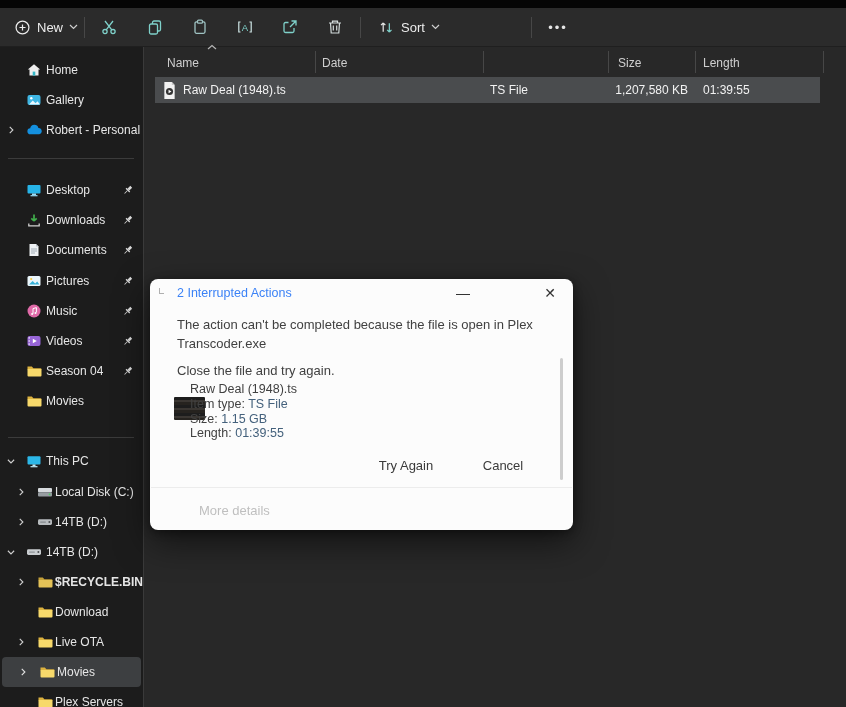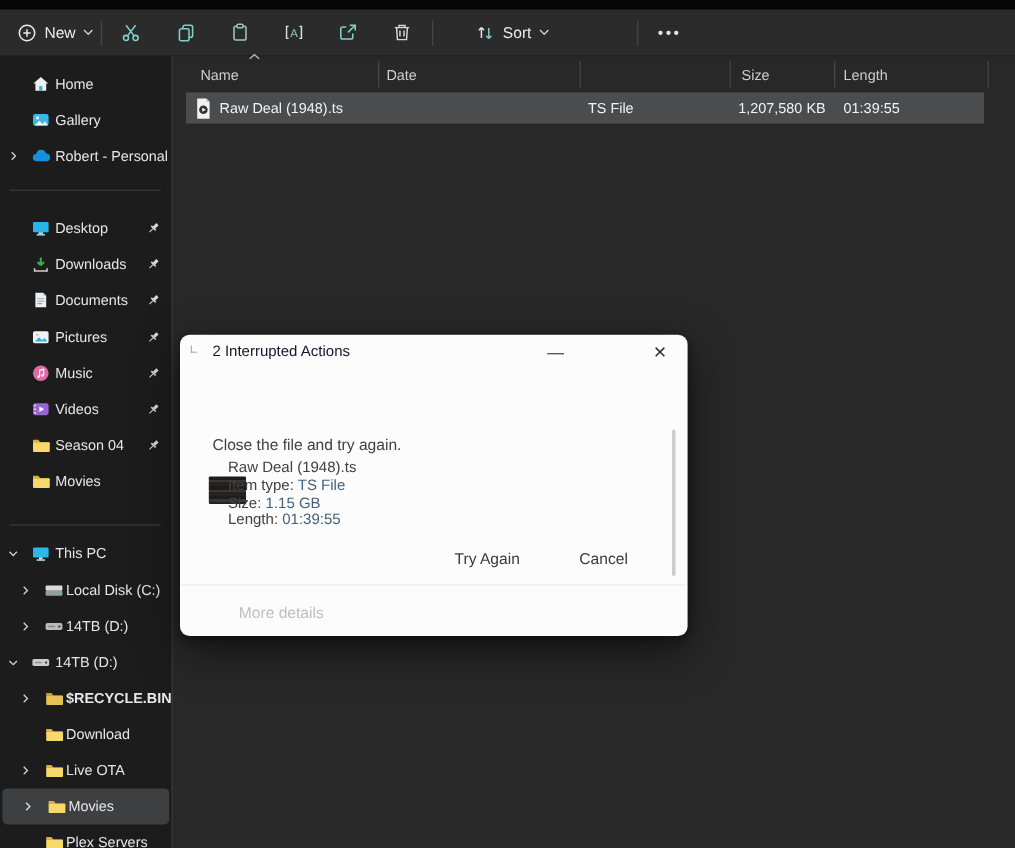--- a/index.html
+++ b/index.html
@@ -130,7 +130,7 @@
   </div>
   <div class="tb-sep" style="left:360px;"></div>
 
-  <div class="tb-btn" style="left:388px;">
+  <div class="tb-btn" style="left:370px;">
     <span>
       <svg width="17" height="17" viewBox="0 0 18 18" fill="none" stroke-width="1.3">
           <path d="M5.5 13.5V4.2M5.5 4.2L3.2 6.5M5.5 4.2l2.3 2.3" stroke="#e6e6e6"></path>

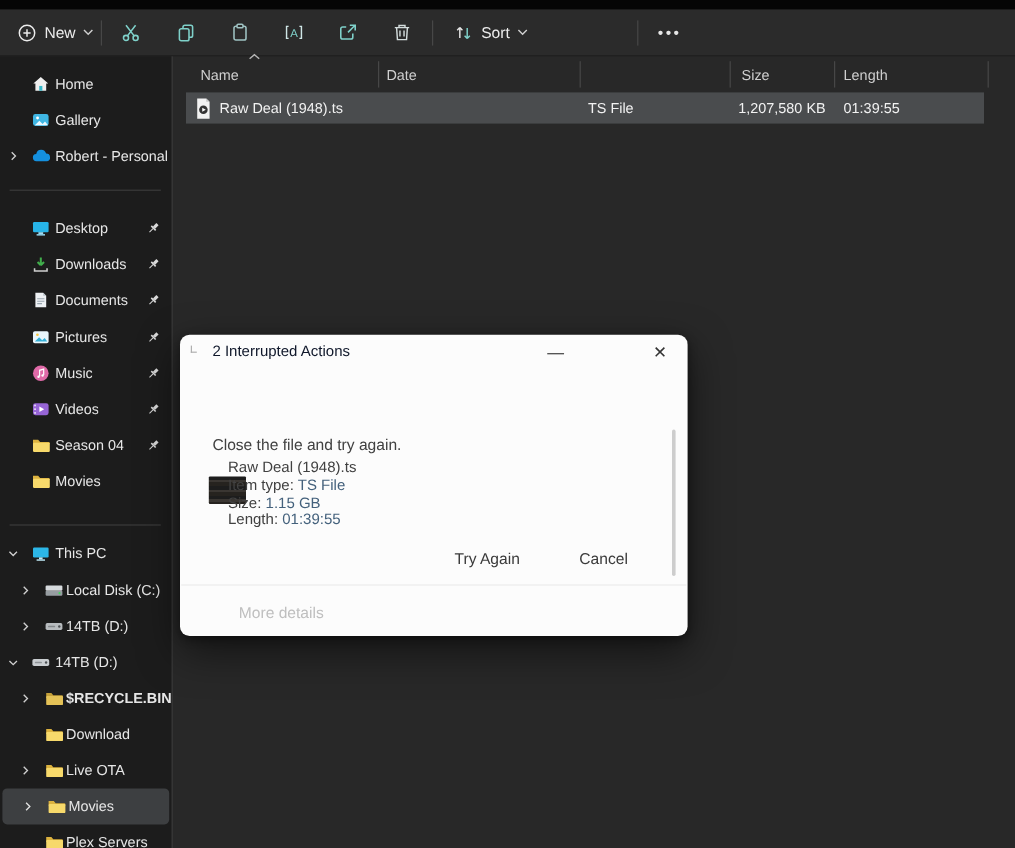--- a/index.html
+++ b/index.html
@@ -41,7 +41,7 @@
   .dialog { left:150px; top:279px; width:423px; height:251px; background:#fcfcfc; border-radius:8px;
             box-shadow:0 12px 34px rgba(0,0,0,0.55), 0 2px 8px rgba(0,0,0,0.4); color:#414141; }
   .dlg-corner { position:absolute; left:9px; top:9px; width:5px; height:6px; border-left:1px solid #8f8f8f; border-bottom:1px solid #8f8f8f; opacity:.7; }
-  .dlg-title { position:absolute; left:27px; top:7px; font-size:12.5px; color:#0f172a; }
+  .dlg-title { position:absolute; left:27px; top:7px; font-size:12.5px; color:#3b82f6; }
   .dlg-cap { position:absolute; top:2px; width:30px; height:24px; display:flex; align-items:center; justify-content:center; color:#333; font-size:14px; }
   .dlg-msg { position:absolute; left:27px; top:36px; width:386px; font-size:13px; line-height:19px; color:#414141; }
   .dlg-instr { position:absolute; left:27px; top:84px; font-size:13px; color:#414141; }

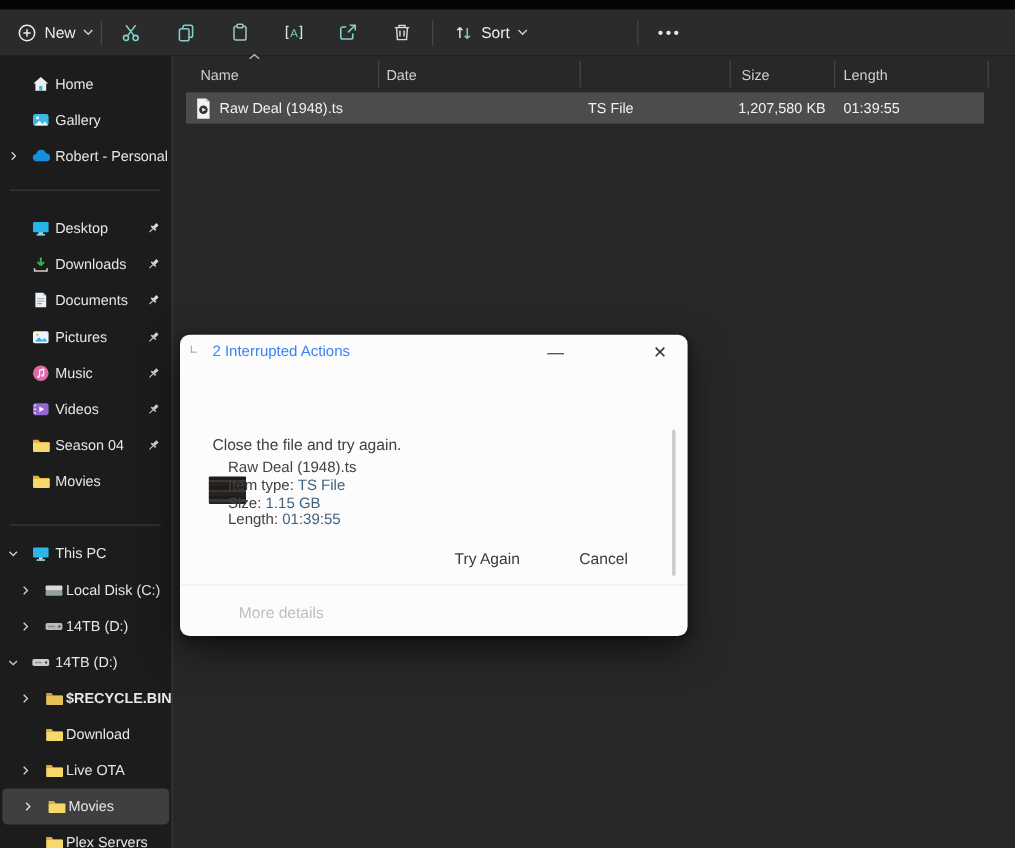--- a/index.html
+++ b/index.html
@@ -511,6 +511,7 @@
   <div class="dlg-cap" style="left:298px;">—</div>
   <div class="dlg-cap" style="left:385px;">✕</div>
 
+  <div class="dlg-msg">The action can't be completed because the file is open in Plex Transcoder.exe</div>
   <div class="dlg-instr">Close the file and try again.</div>
 
   <div class="dlg-thumb"></div>

